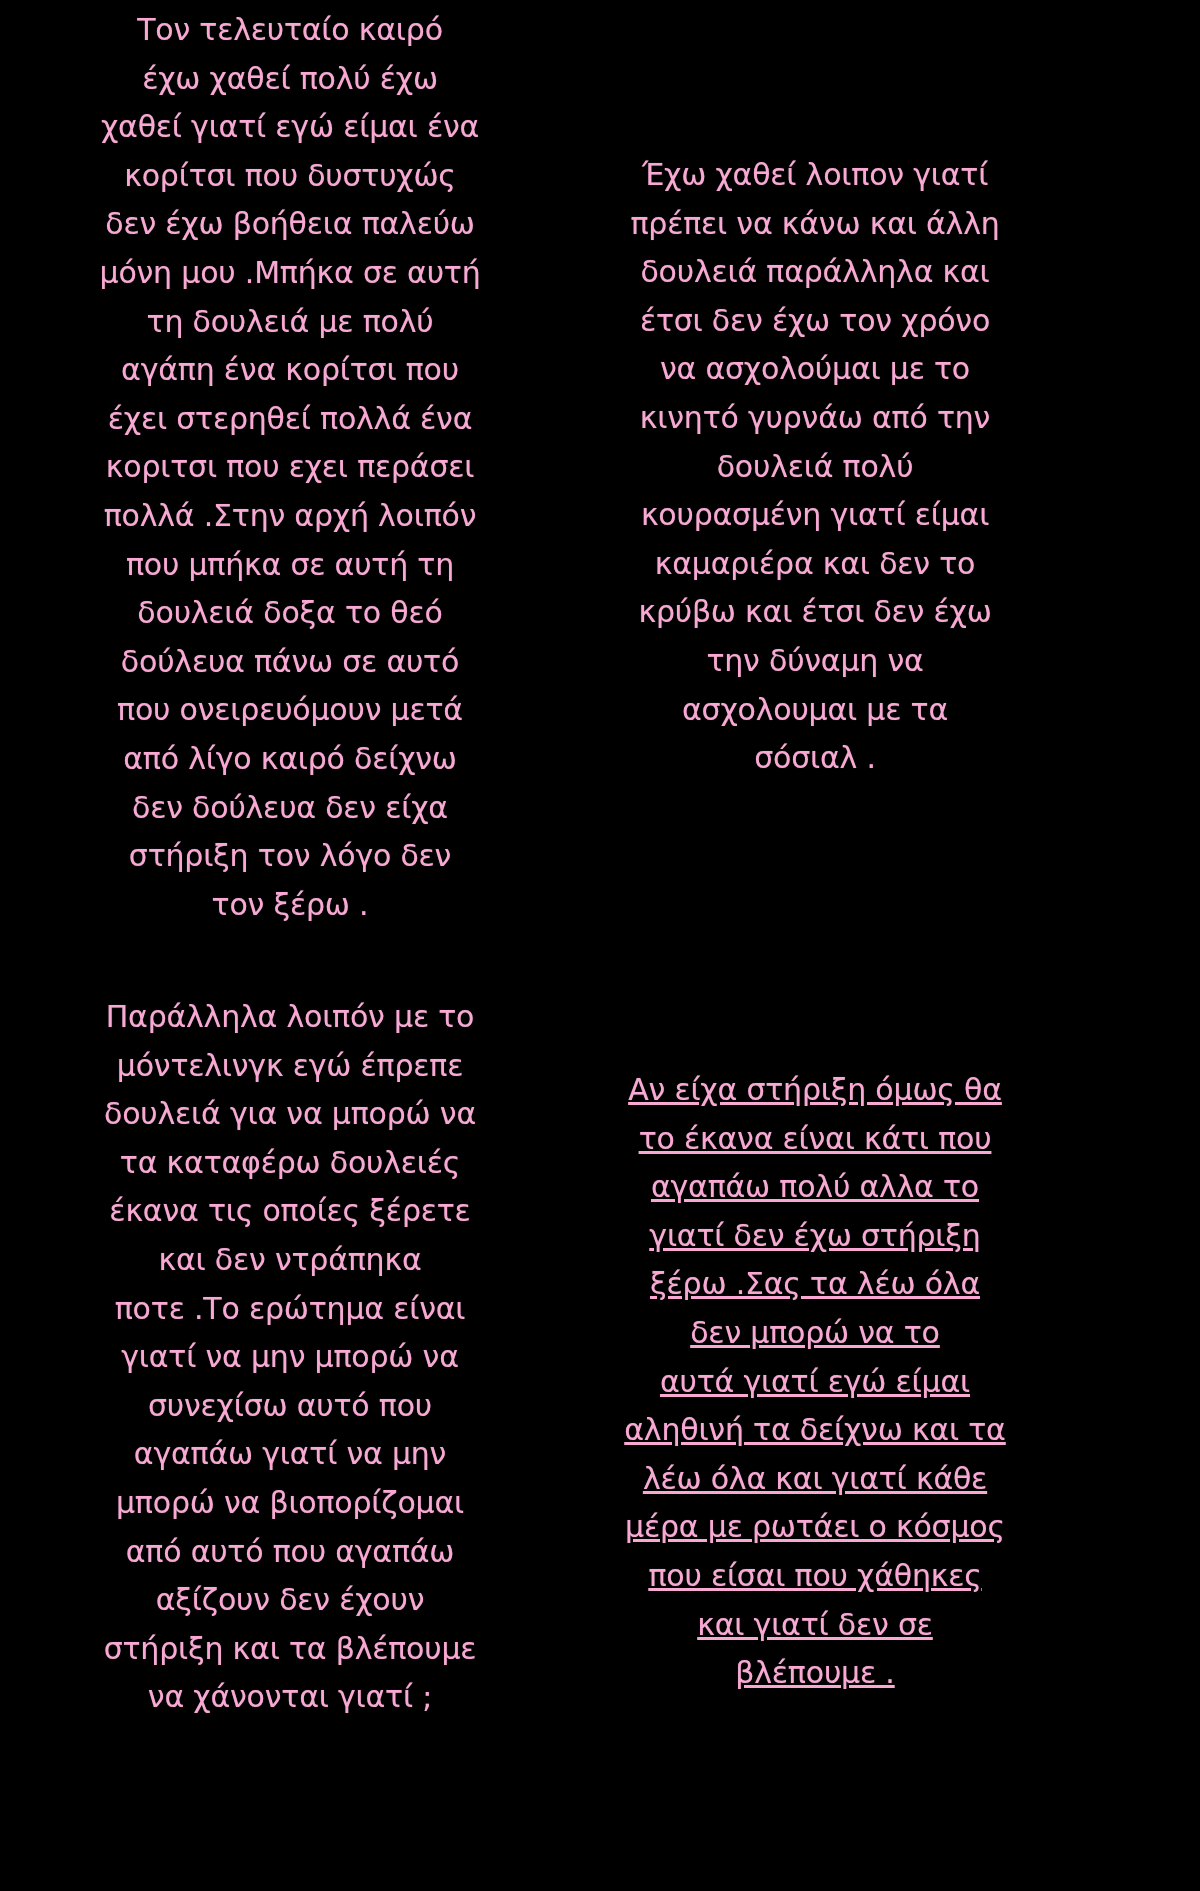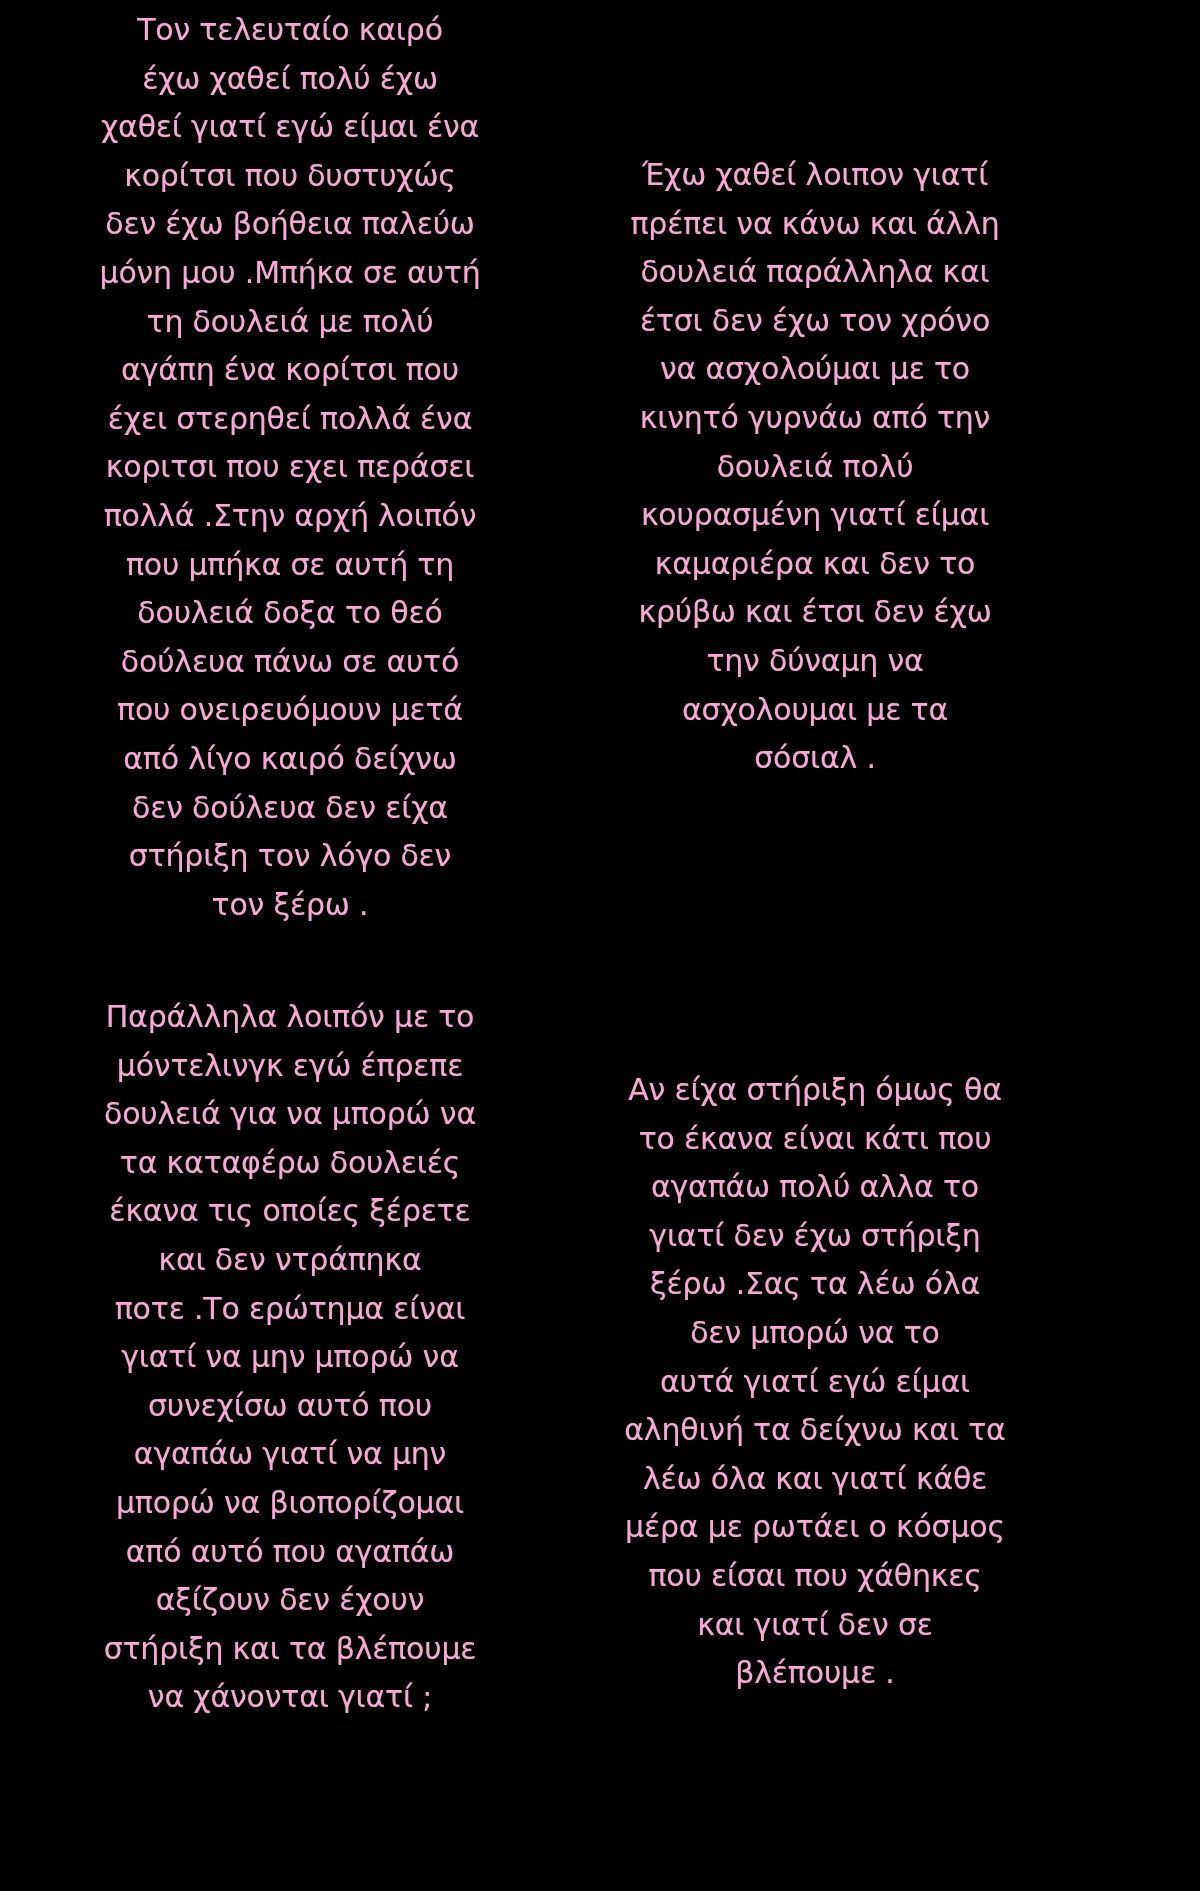--- a/index.html
+++ b/index.html
@@ -32,7 +32,7 @@
     #block-1 { left: 40px;  width: 500px; top: 6px; }
     #block-2 { left: 565px; width: 500px; top: 151px; }
     #block-3 { left: 40px;  width: 500px; top: 985px; margin-top: 8px; }
-    #block-4 { left: 565px; width: 500px; top: 1066px; }
+    #block-4 { left: 565px; width: 500px; top: 1066px; text-decoration: underline; }
   </style>
 </head>
 <body>

